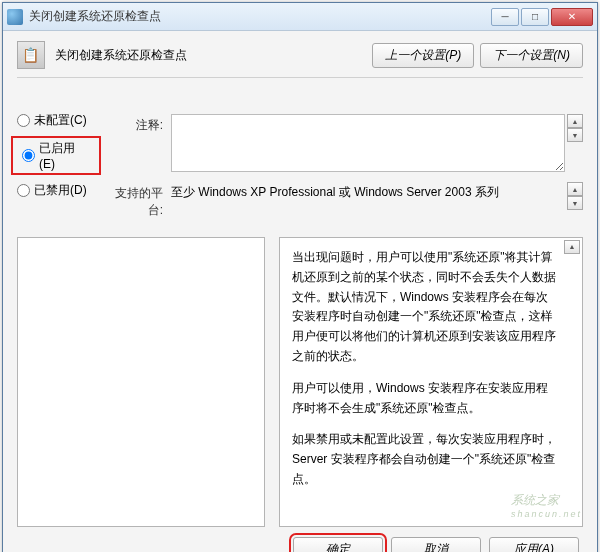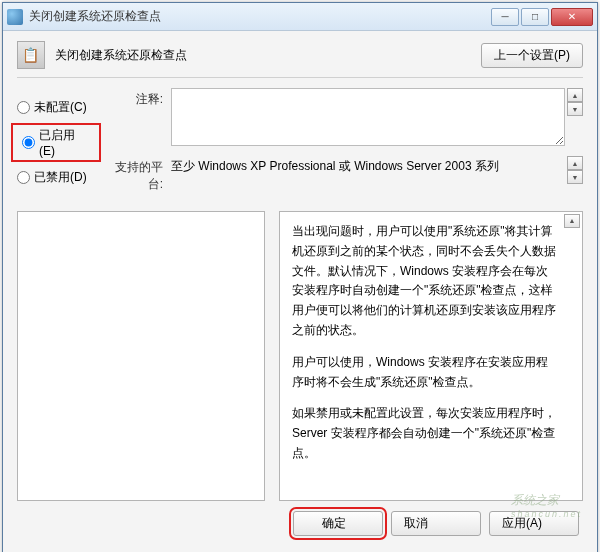--- a/index.html
+++ b/index.html
@@ -16,7 +16,7 @@
   .header-icon { width: 28px; height: 28px; background: linear-gradient(#e8e8e8,#c8c8c8); border: 1px solid #aaa; display:flex; align-items:center; justify-content:center; font-size:14px; }
   .header-title { flex: 1; }
   .nav-btns { display: flex; gap: 6px; }
-  .btn { padding: 3px 12px; border: 1px solid #a8a8a8; background: linear-gradient(#fefefe,#e8e8e8); border-radius: 3px; cursor: default; min-width: 90px; text-align:left; }
+  .btn { padding: 3px 12px; border: 1px solid #a8a8a8; background: linear-gradient(#fefefe,#e8e8e8); border-radius: 3px; cursor: default; min-width: 90px; text-align:center;font-style:italic; }
   .config-area { display: flex; gap: 14px; margin-bottom: 8px; align-items: center; }
   .radio-col { width: 78px; padding-top: 4px; }
   .radio-item { display: flex; align-items: center; gap: 4px; margin-bottom: 10px; }

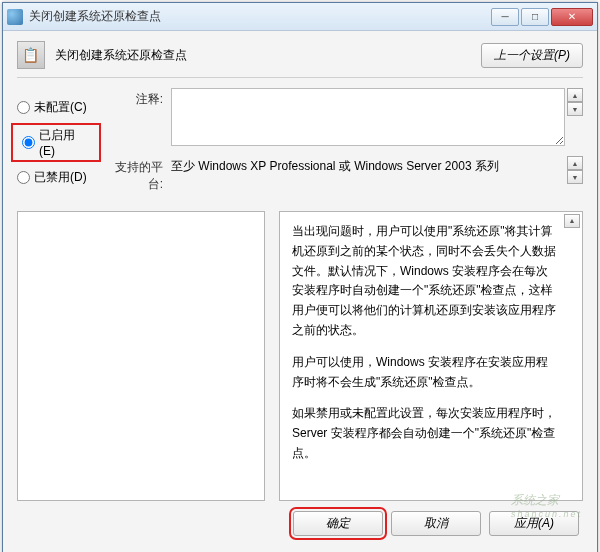--- a/index.html
+++ b/index.html
@@ -63,6 +63,7 @@
       <div class="header-title">关闭创建系统还原检查点</div>
       <div class="nav-btns">
         <div class="btn">上一个设置(P)</div>
+        <div class="btn">下一个设置(N)</div>
       </div>
     </div>
 

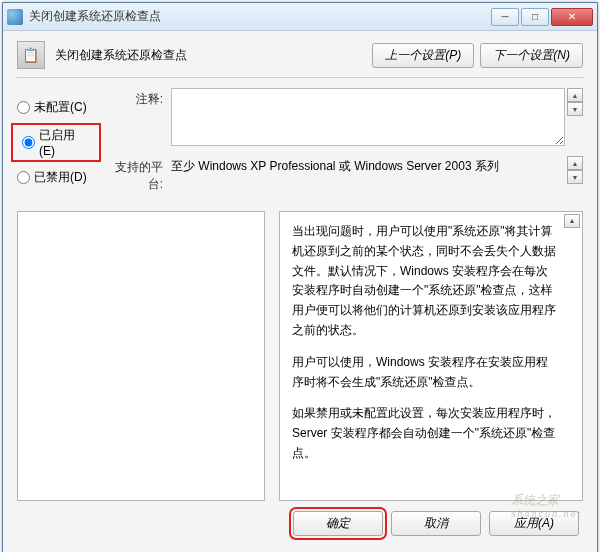--- a/index.html
+++ b/index.html
@@ -22,7 +22,7 @@
   .radio-item { display: flex; align-items: center; gap: 4px; margin-bottom: 10px; }
   .radio-item input { margin: 0; }
   .radio-item.highlight { outline: 2px solid #e02020; outline-offset: 1px; padding: 1px 8px; margin-left: -3px; margin-right: -3px; }
-  .right-col { flex: 1; }
+  .right-col { flex: 1; margin-top: 26px; }
   .field-row { display: flex; align-items: flex-start; margin-bottom: 10px; }
   .field-label { width: 62px; text-align: right; padding-right: 8px; padding-top: 3px; color: #333; }
   .note-box { flex: 1; height: 58px; background: #fff; border: 1px solid #bcbcbc; }

